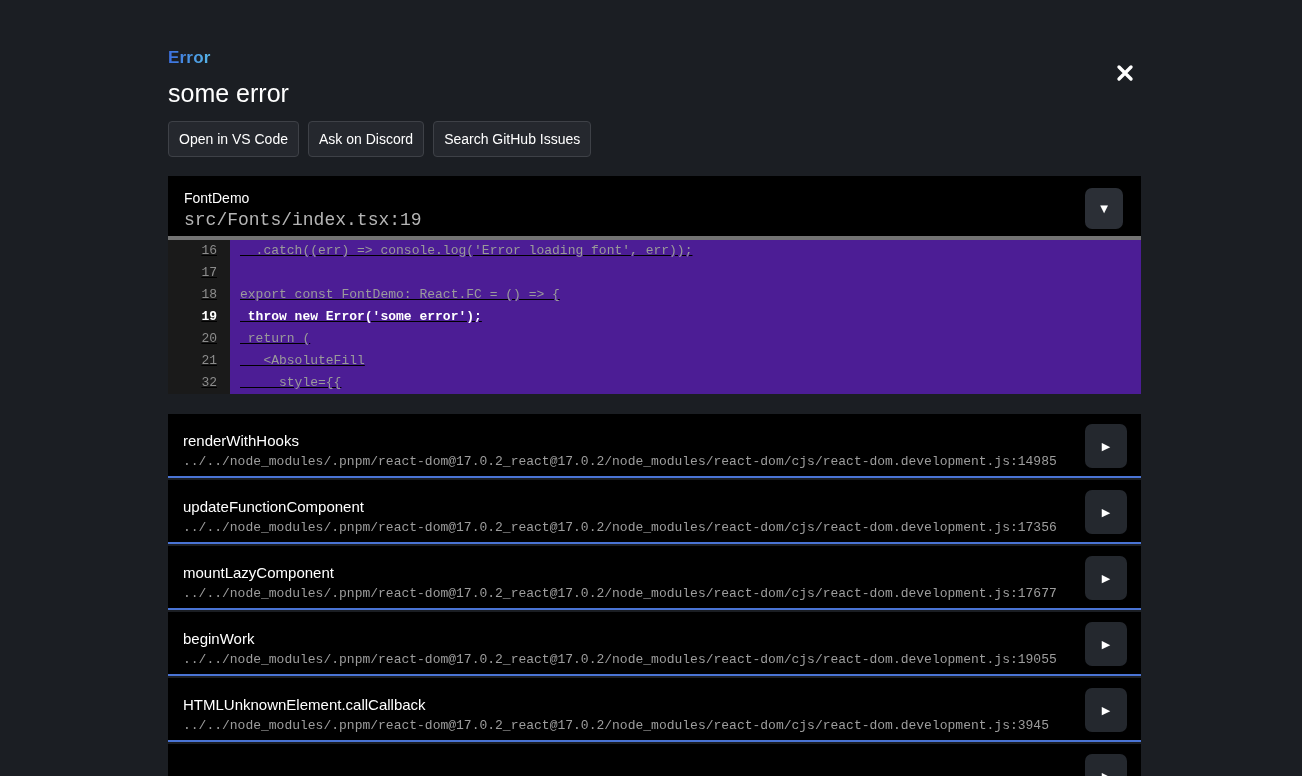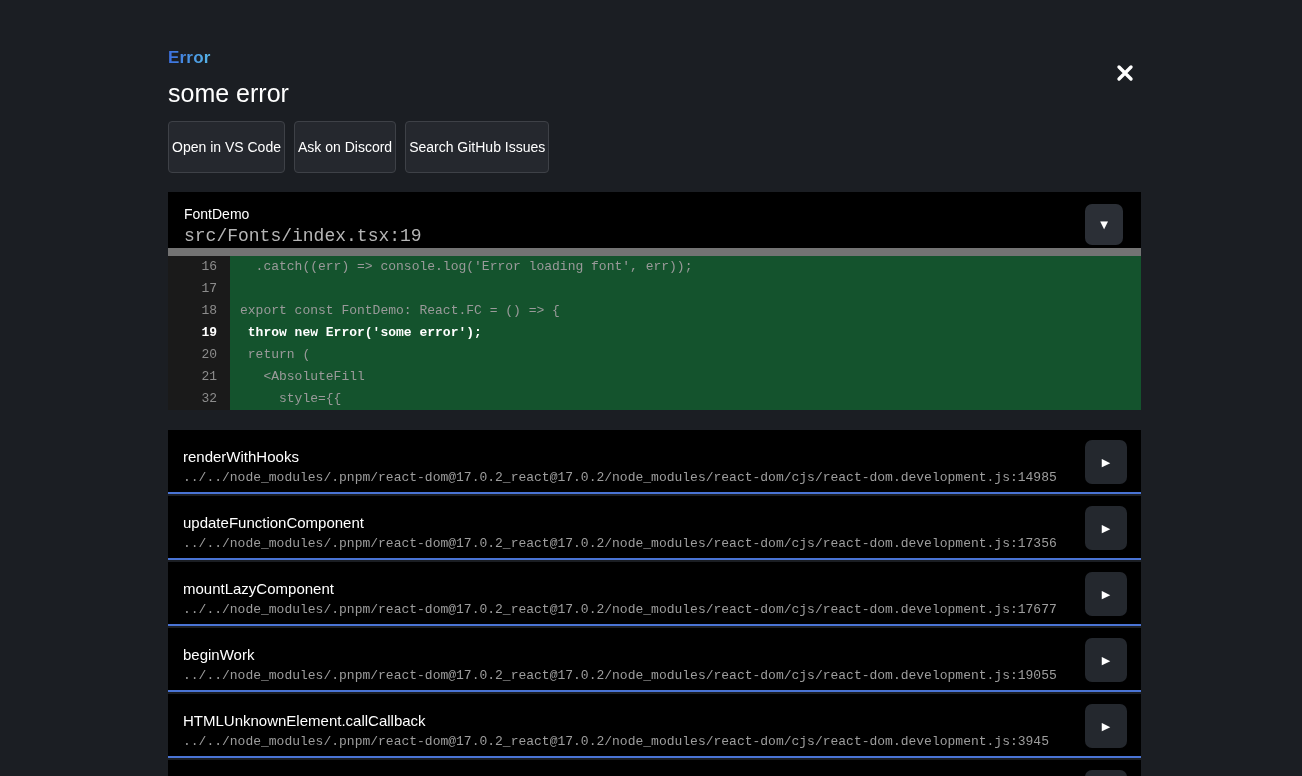--- a/index.html
+++ b/index.html
@@ -30,7 +30,7 @@
   }
   .actions { margin-top:13px; display:flex; gap:9px; }
   .action-btn {
-    height:52px; padding:0 3px; font-size:14px; color:#ffffff;
+    height:36px; padding:0 10px; font-size:14px; color:#ffffff;
     background:#25282e; border:1px solid #3e4147; border-radius:4px;
     font-family:"Liberation Sans", sans-serif; cursor:pointer;
     display:flex; align-items:center;

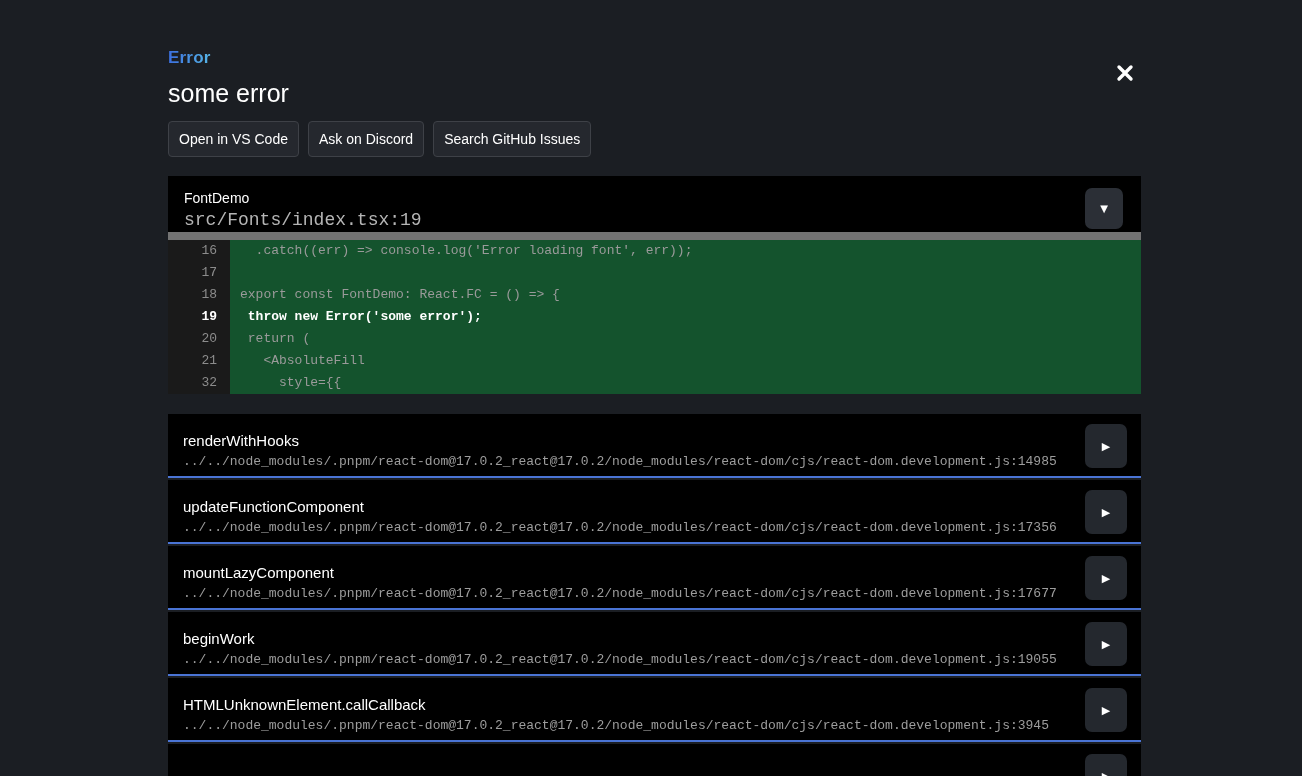--- a/index.html
+++ b/index.html
@@ -39,7 +39,7 @@
   .code-panel { margin-top:19px; background:#000; }
   .code-header {
     position:relative; height:64px; padding:14px 16px 0 16px;
-    background:#000; border-bottom:8px solid #737373;
+    background:#000; border-bottom:4px solid #737373;
   }
   .code-title { font-size:14px; color:#ffffff; line-height:17px; }
   .code-location {

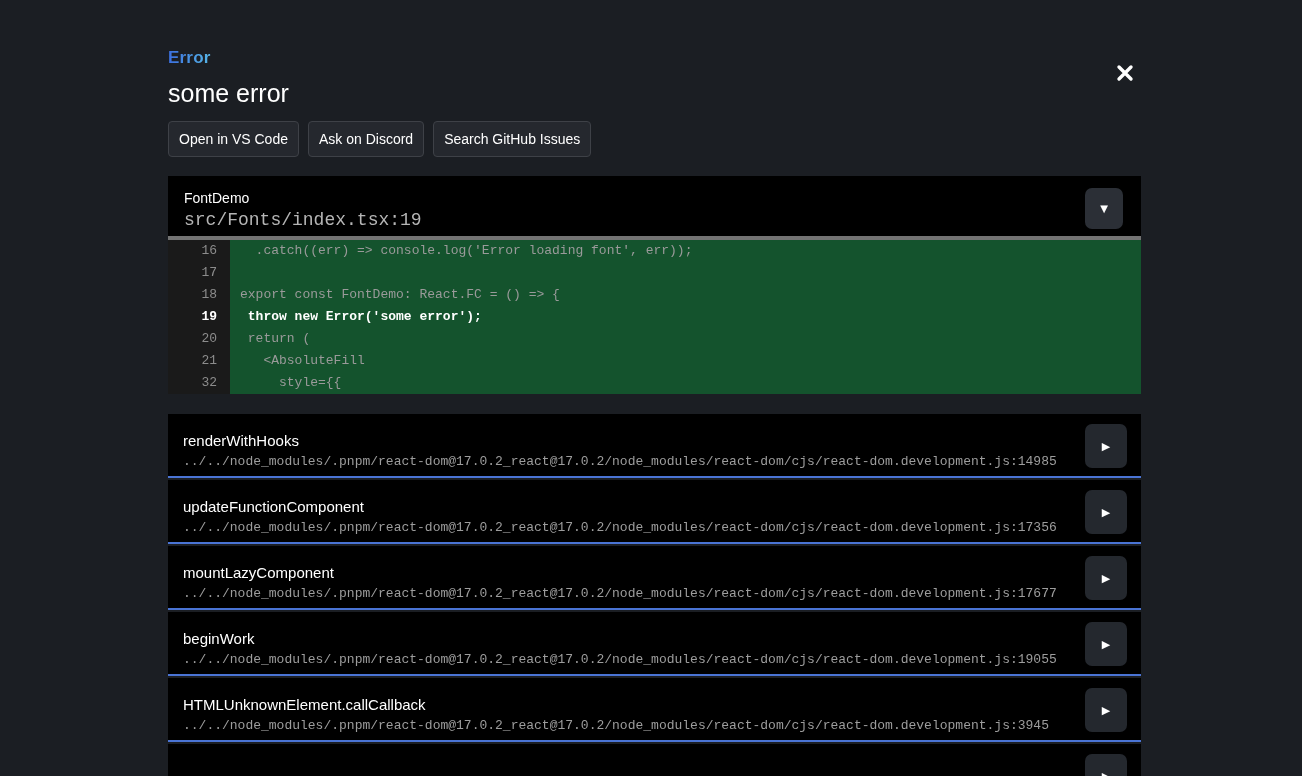--- a/index.html
+++ b/index.html
@@ -53,7 +53,7 @@
   }
   .tri { font-family:"DejaVu Sans", sans-serif; color:#ffffff; line-height:1; }
   .collapse-btn .tri { font-size:10px; }
-  .code-lines { background:#14532d; }
+  .code-lines { background:#4c1d95;text-decoration:underline; }
   .code-line {
     display:flex; height:22px; line-height:22px;
     font-family:"Liberation Mono", monospace; font-size:13px;

